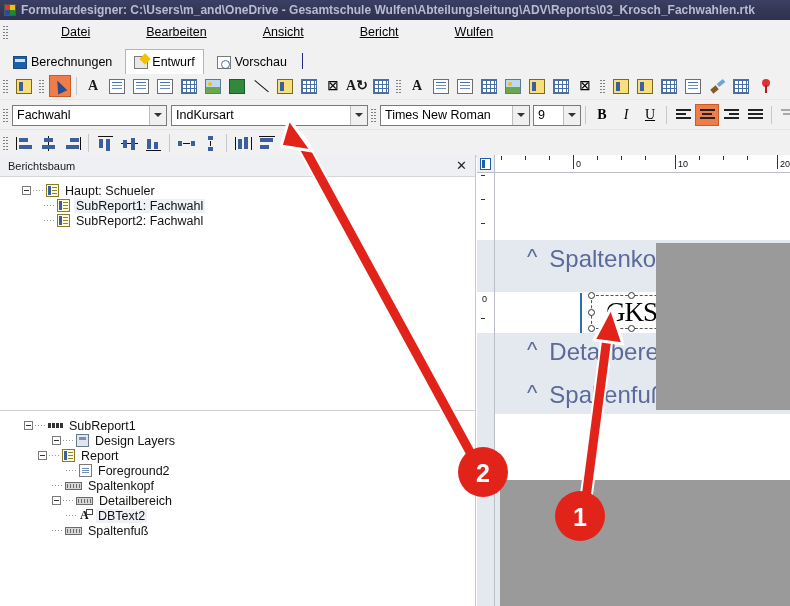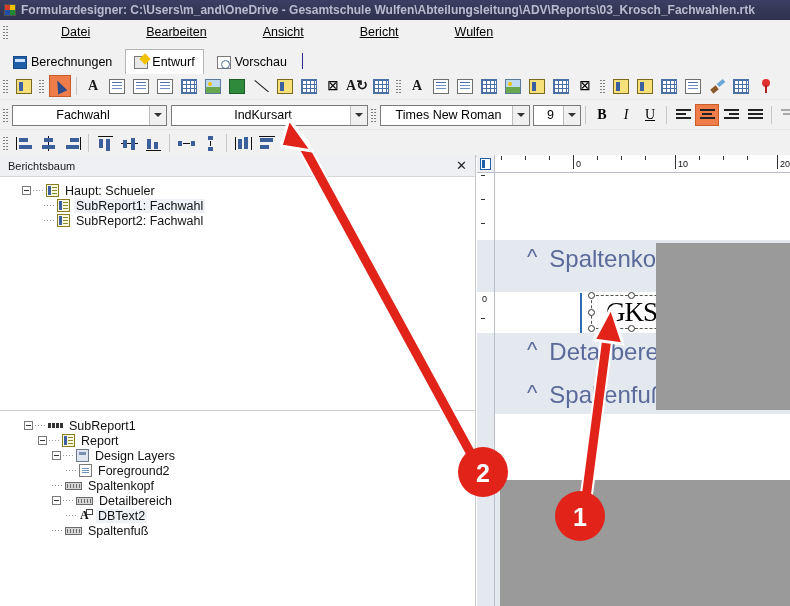--- a/index.html
+++ b/index.html
@@ -128,7 +128,7 @@
   
   .combo{
     height:21px;background:#fff;border:1px solid #7a7a7a;box-sizing:border-box;
-    display:flex;align-items:center;position:relative;flex:none;text-align:center;
+    display:flex;align-items:center;position:relative;flex:none;
   }
   .combo .cval{
     padding-left:4px;font-size:12.5px;color:#000;white-space:nowrap;overflow:hidden;

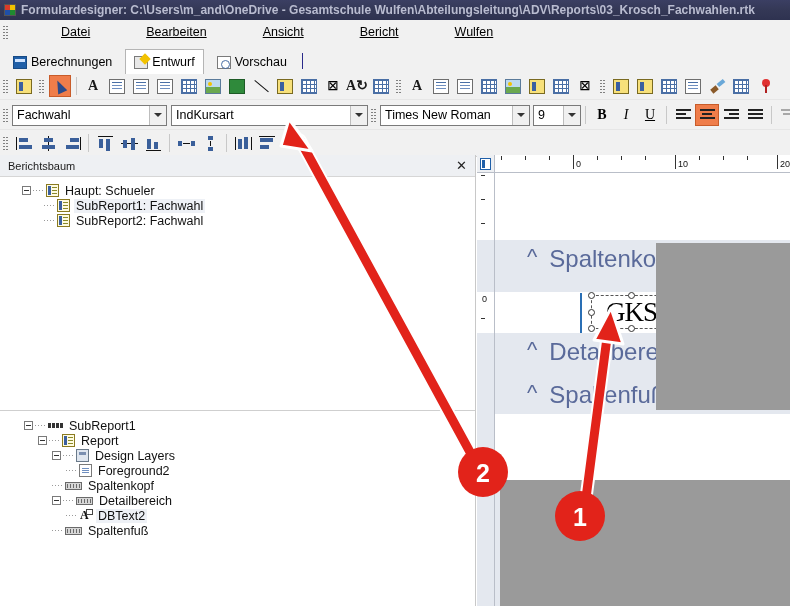--- a/index.html
+++ b/index.html
@@ -596,18 +596,18 @@
         <span class="tlabel">SubReport1</span>
       </div>
       <div class="trow">
+        <span class="tindent" style="width:28px;"></span>
+        <span class="tbox"></span>
+        <span class="tdots"></span>
+        <span class="ticon2 ic-layers"></span>
+        <span class="tlabel">Design Layers</span>
+      </div>
+      <div class="trow">
         <span class="tindent" style="width:14px;"></span>
         <span class="tbox"></span>
         <span class="tdots"></span>
         <span class="ticon2 ic-rep"></span>
         <span class="tlabel">Report</span>
-      </div>
-      <div class="trow">
-        <span class="tindent" style="width:28px;"></span>
-        <span class="tbox"></span>
-        <span class="tdots"></span>
-        <span class="ticon2 ic-layers"></span>
-        <span class="tlabel">Design Layers</span>
       </div>
       <div class="trow">
         <span class="tindent" style="width:42px;"></span>

